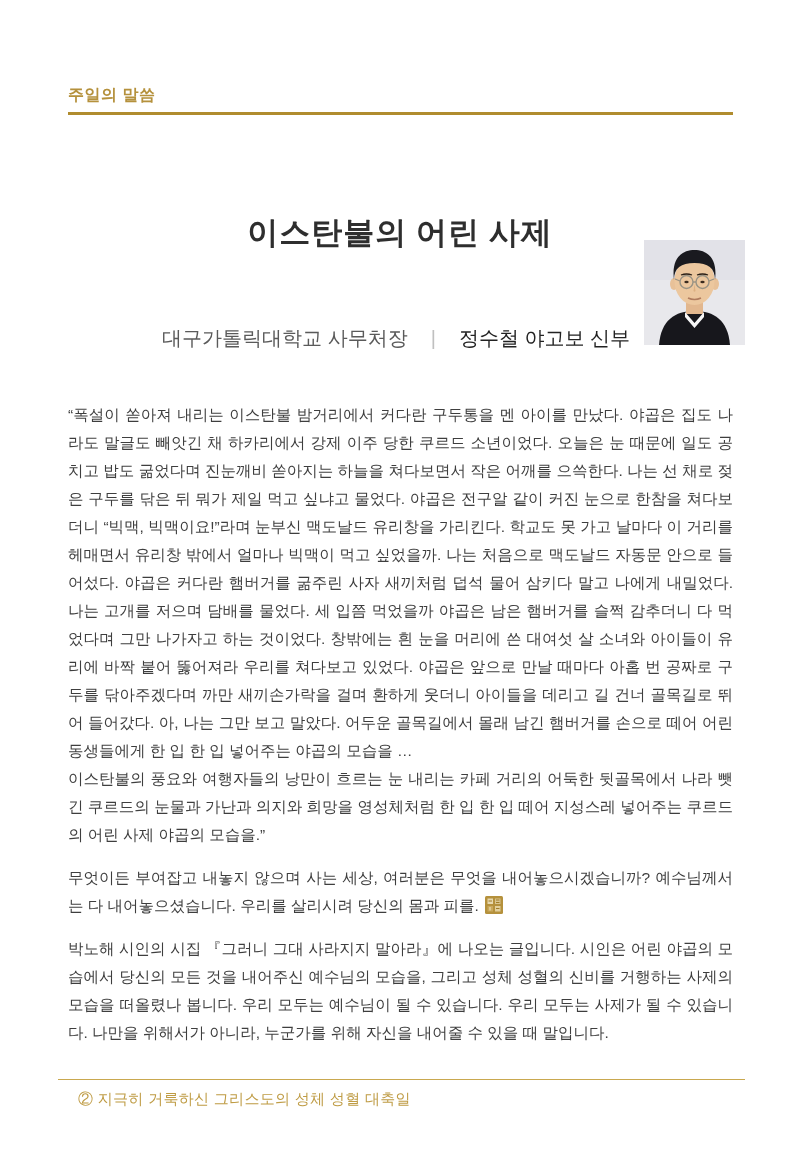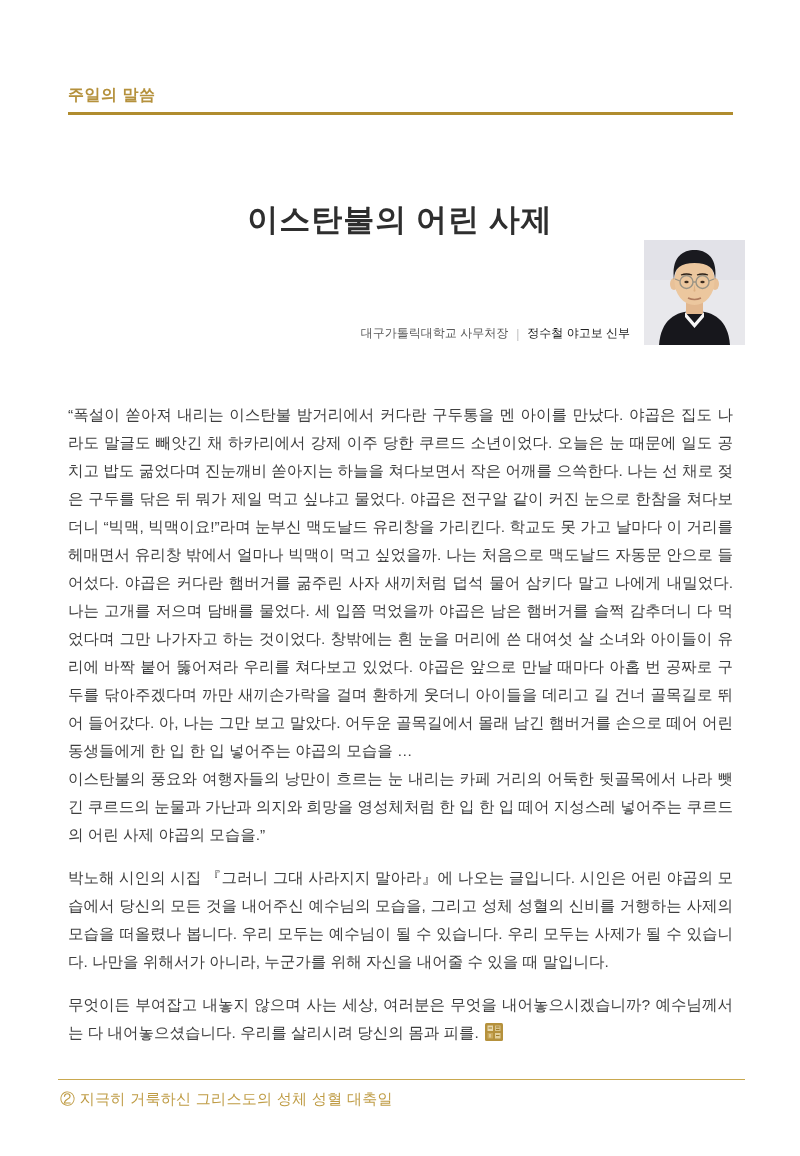--- a/index.html
+++ b/index.html
@@ -34,7 +34,7 @@
     position: absolute;
     left: 0;
     right: 0;
-    top: 187px;
+    top: 200px;
     text-align: center;
     font-family: "Liberation Serif", "DejaVu Serif", serif;
     font-size: 31px;

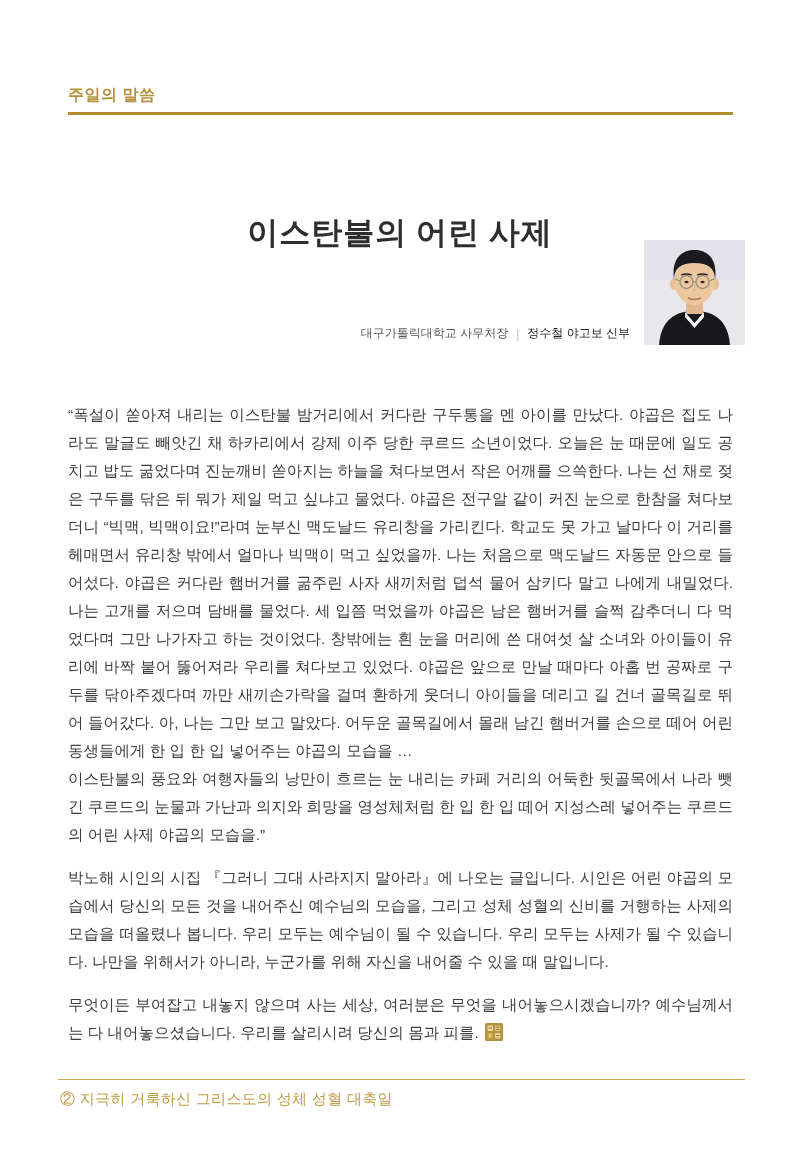--- a/index.html
+++ b/index.html
@@ -48,8 +48,8 @@
     right: 170px;
     display: flex;
     align-items: center;
-    gap: 8px;
-    font-size: 12px;
+    gap: 23px;
+    font-size: 20px;
     white-space: nowrap;
   }
   .byline .affiliation { color: #5a5a5a; }

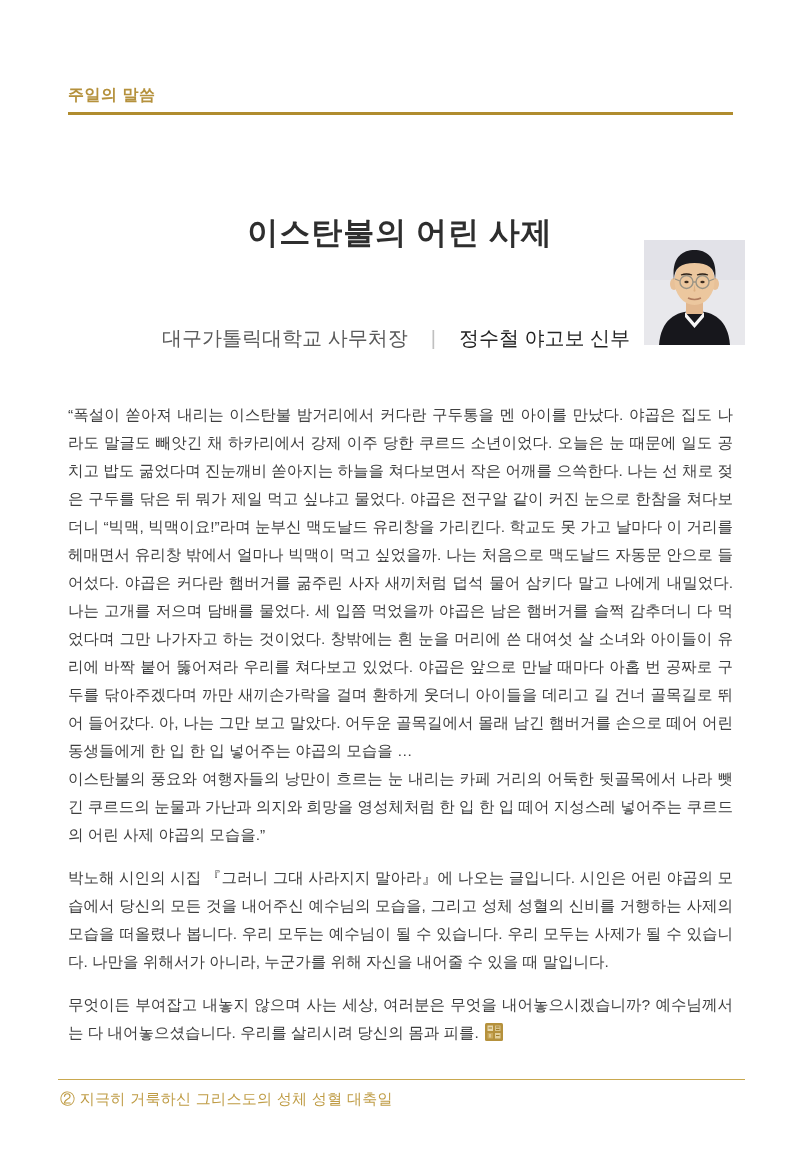--- a/index.html
+++ b/index.html
@@ -160,7 +160,6 @@
       <br>
       <span>이스탄불의 풍요와 여행자들의 낭만이 흐르는 눈 내리는 카페 거리의 어둑한 뒷골목에서 나라 뺏긴 쿠르드의 눈물과 가난과 의지와 희망을 영성체처럼 한 입 한 입 떼어 지성스레 넣어주는 쿠르드의 어린 사제 야곱의 모습을.”</span>
     </p>
-    <p>박노해 시인의 시집 『그러니 그대 사라지지 말아라』에 나오는 글입니다. 시인은 어린 야곱의 모습에서 당신의 모든 것을 내어주신 예수님의 모습을, 그리고 성체 성혈의 신비를 거행하는 사제의 모습을 떠올렸나 봅니다. 우리 모두는 예수님이 될 수 있습니다. 우리 모두는 사제가 될 수 있습니다. 나만을 위해서가 아니라, 누군가를 위해 자신을 내어줄 수 있을 때 말입니다.</p>
     <p>
       <span>무엇이든 부여잡고 내놓지 않으며 사는 세상, 여러분은 무엇을 내어놓으시겠습니까? 예수님께서는 다 내어놓으셨습니다. 우리를 살리시려 당신의 몸과 피를.</span><span class="seal-icon">
         <svg viewBox="0 0 18 18" xmlns="http://www.w3.org/2000/svg">
@@ -177,6 +176,7 @@
         </svg>
       </span>
     </p>
+    <p>박노해 시인의 시집 『그러니 그대 사라지지 말아라』에 나오는 글입니다. 시인은 어린 야곱의 모습에서 당신의 모든 것을 내어주신 예수님의 모습을, 그리고 성체 성혈의 신비를 거행하는 사제의 모습을 떠올렸나 봅니다. 우리 모두는 예수님이 될 수 있습니다. 우리 모두는 사제가 될 수 있습니다. 나만을 위해서가 아니라, 누군가를 위해 자신을 내어줄 수 있을 때 말입니다.</p>
   </div>
 
   <div class="footer-rule"></div>

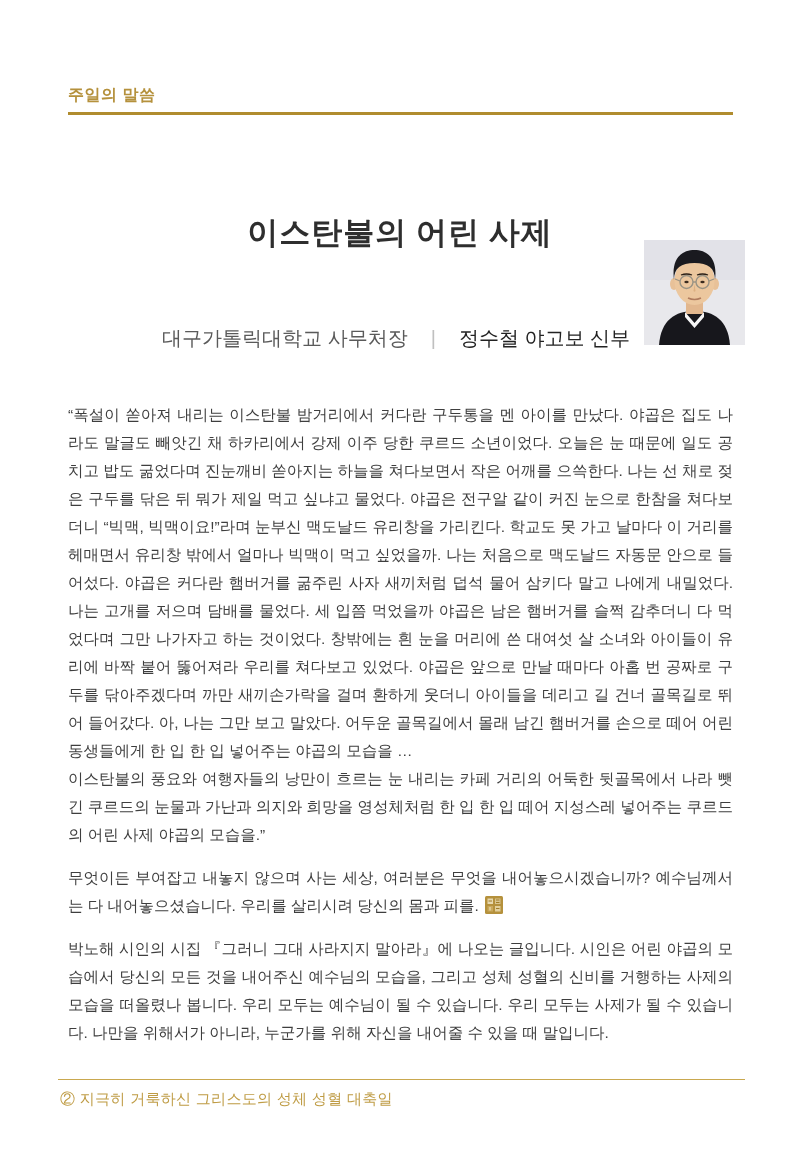--- a/index.html
+++ b/index.html
@@ -93,7 +93,7 @@
   }
   .footer-label {
     position: absolute;
-    left: 60px;
+    left: 78px;
     top: 1078px;
     font-size: 15px;
     color: #bf9c45;

